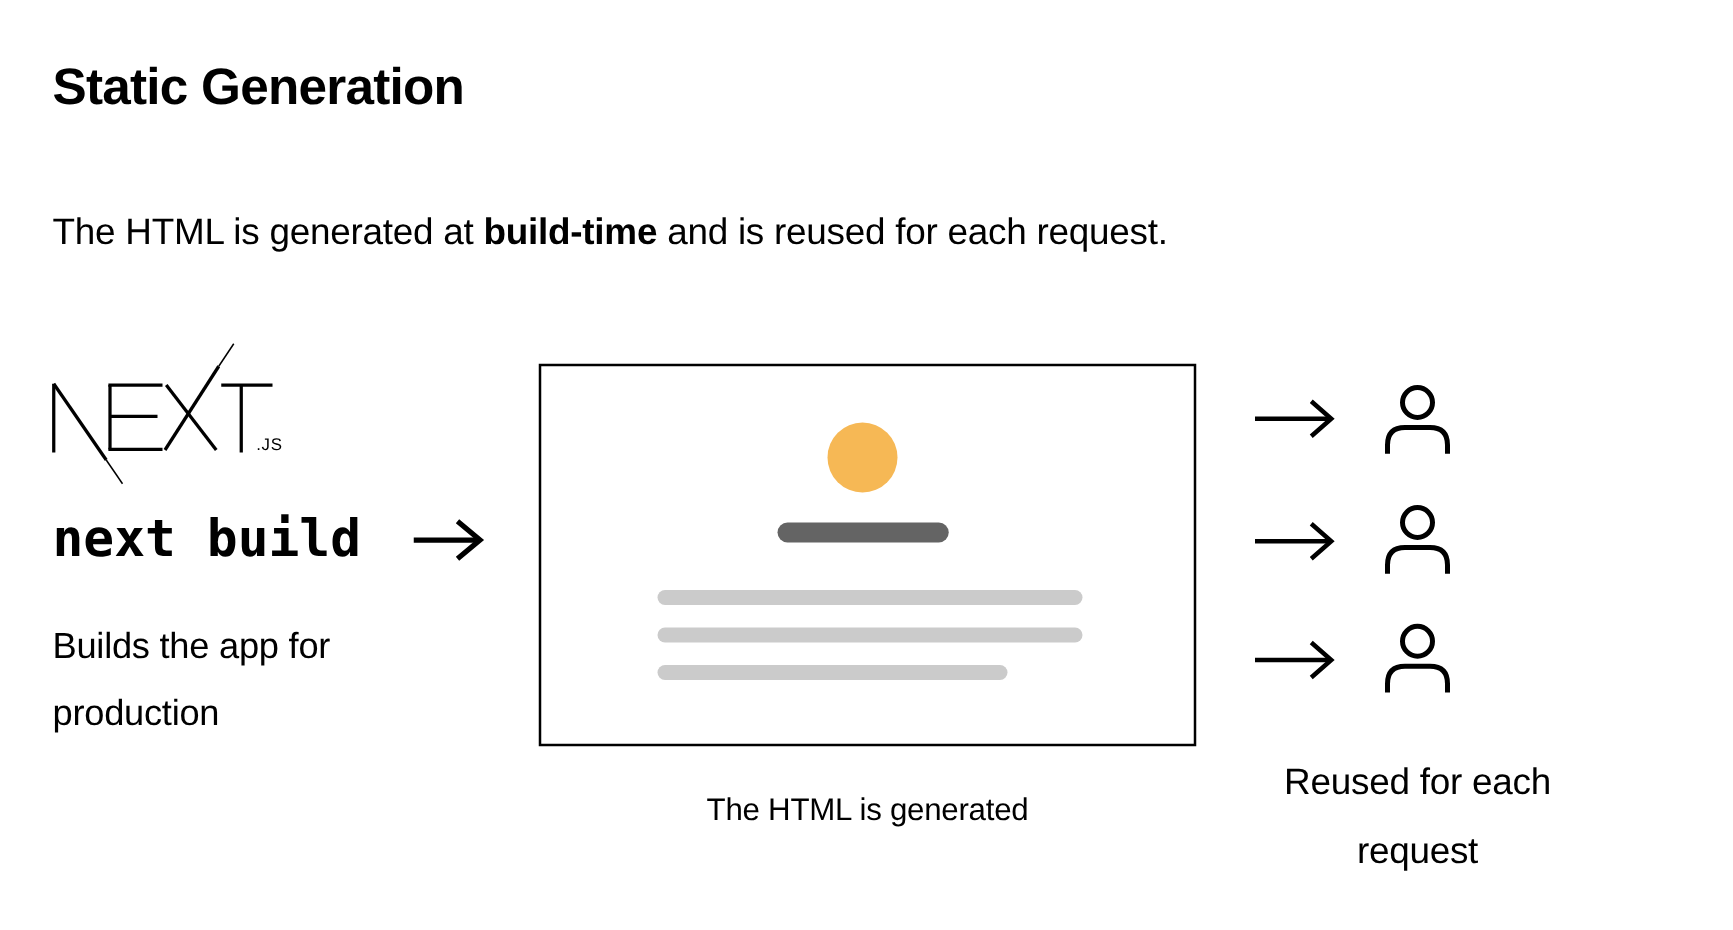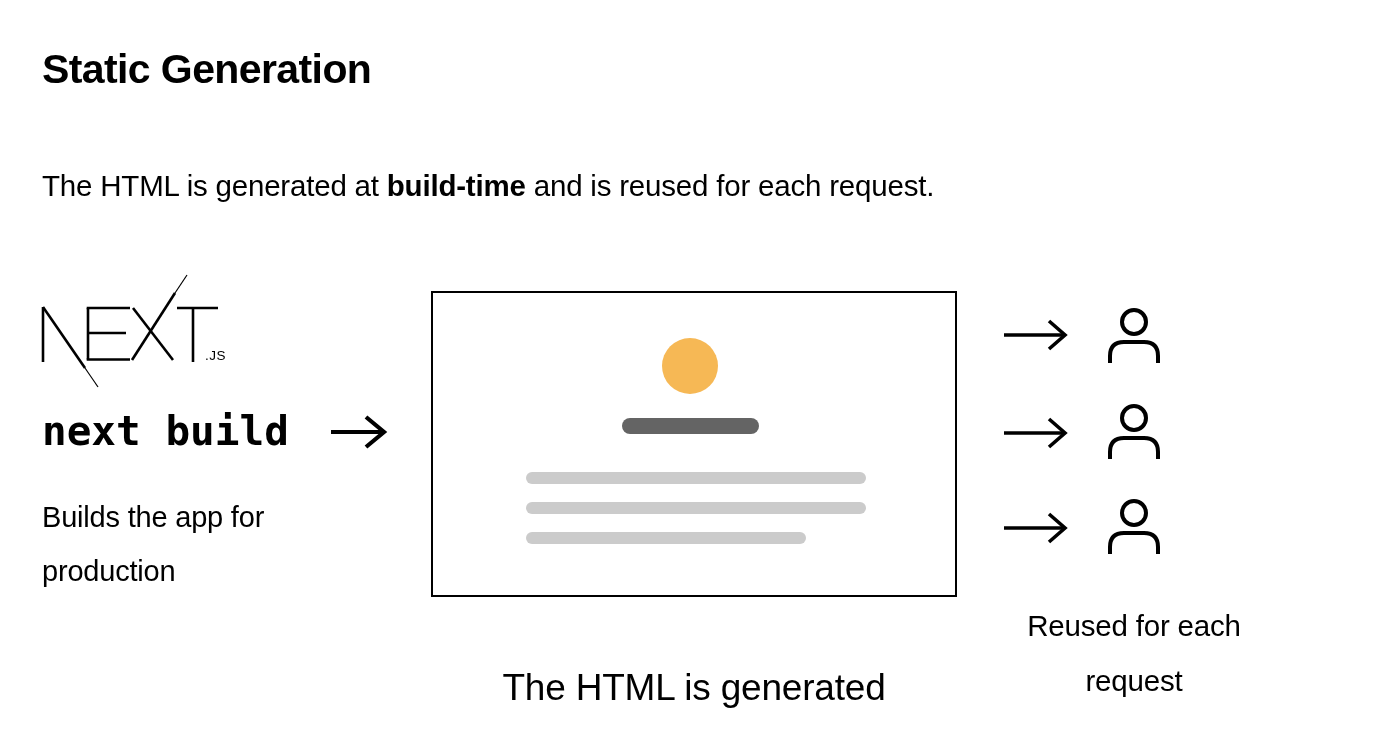--- a/index.html
+++ b/index.html
@@ -71,10 +71,10 @@
   .mock-light-bar.b3 { top: 239px; width: 280px; }
 
   .box-caption {
-    left: 431px; top: 667px;
+    left: 431px; top: 634px;
     width: 526px;
     text-align: center;
-    font-size: 37px;
+    font-size: 25px;
     letter-spacing: -0.2px;
   }
 

